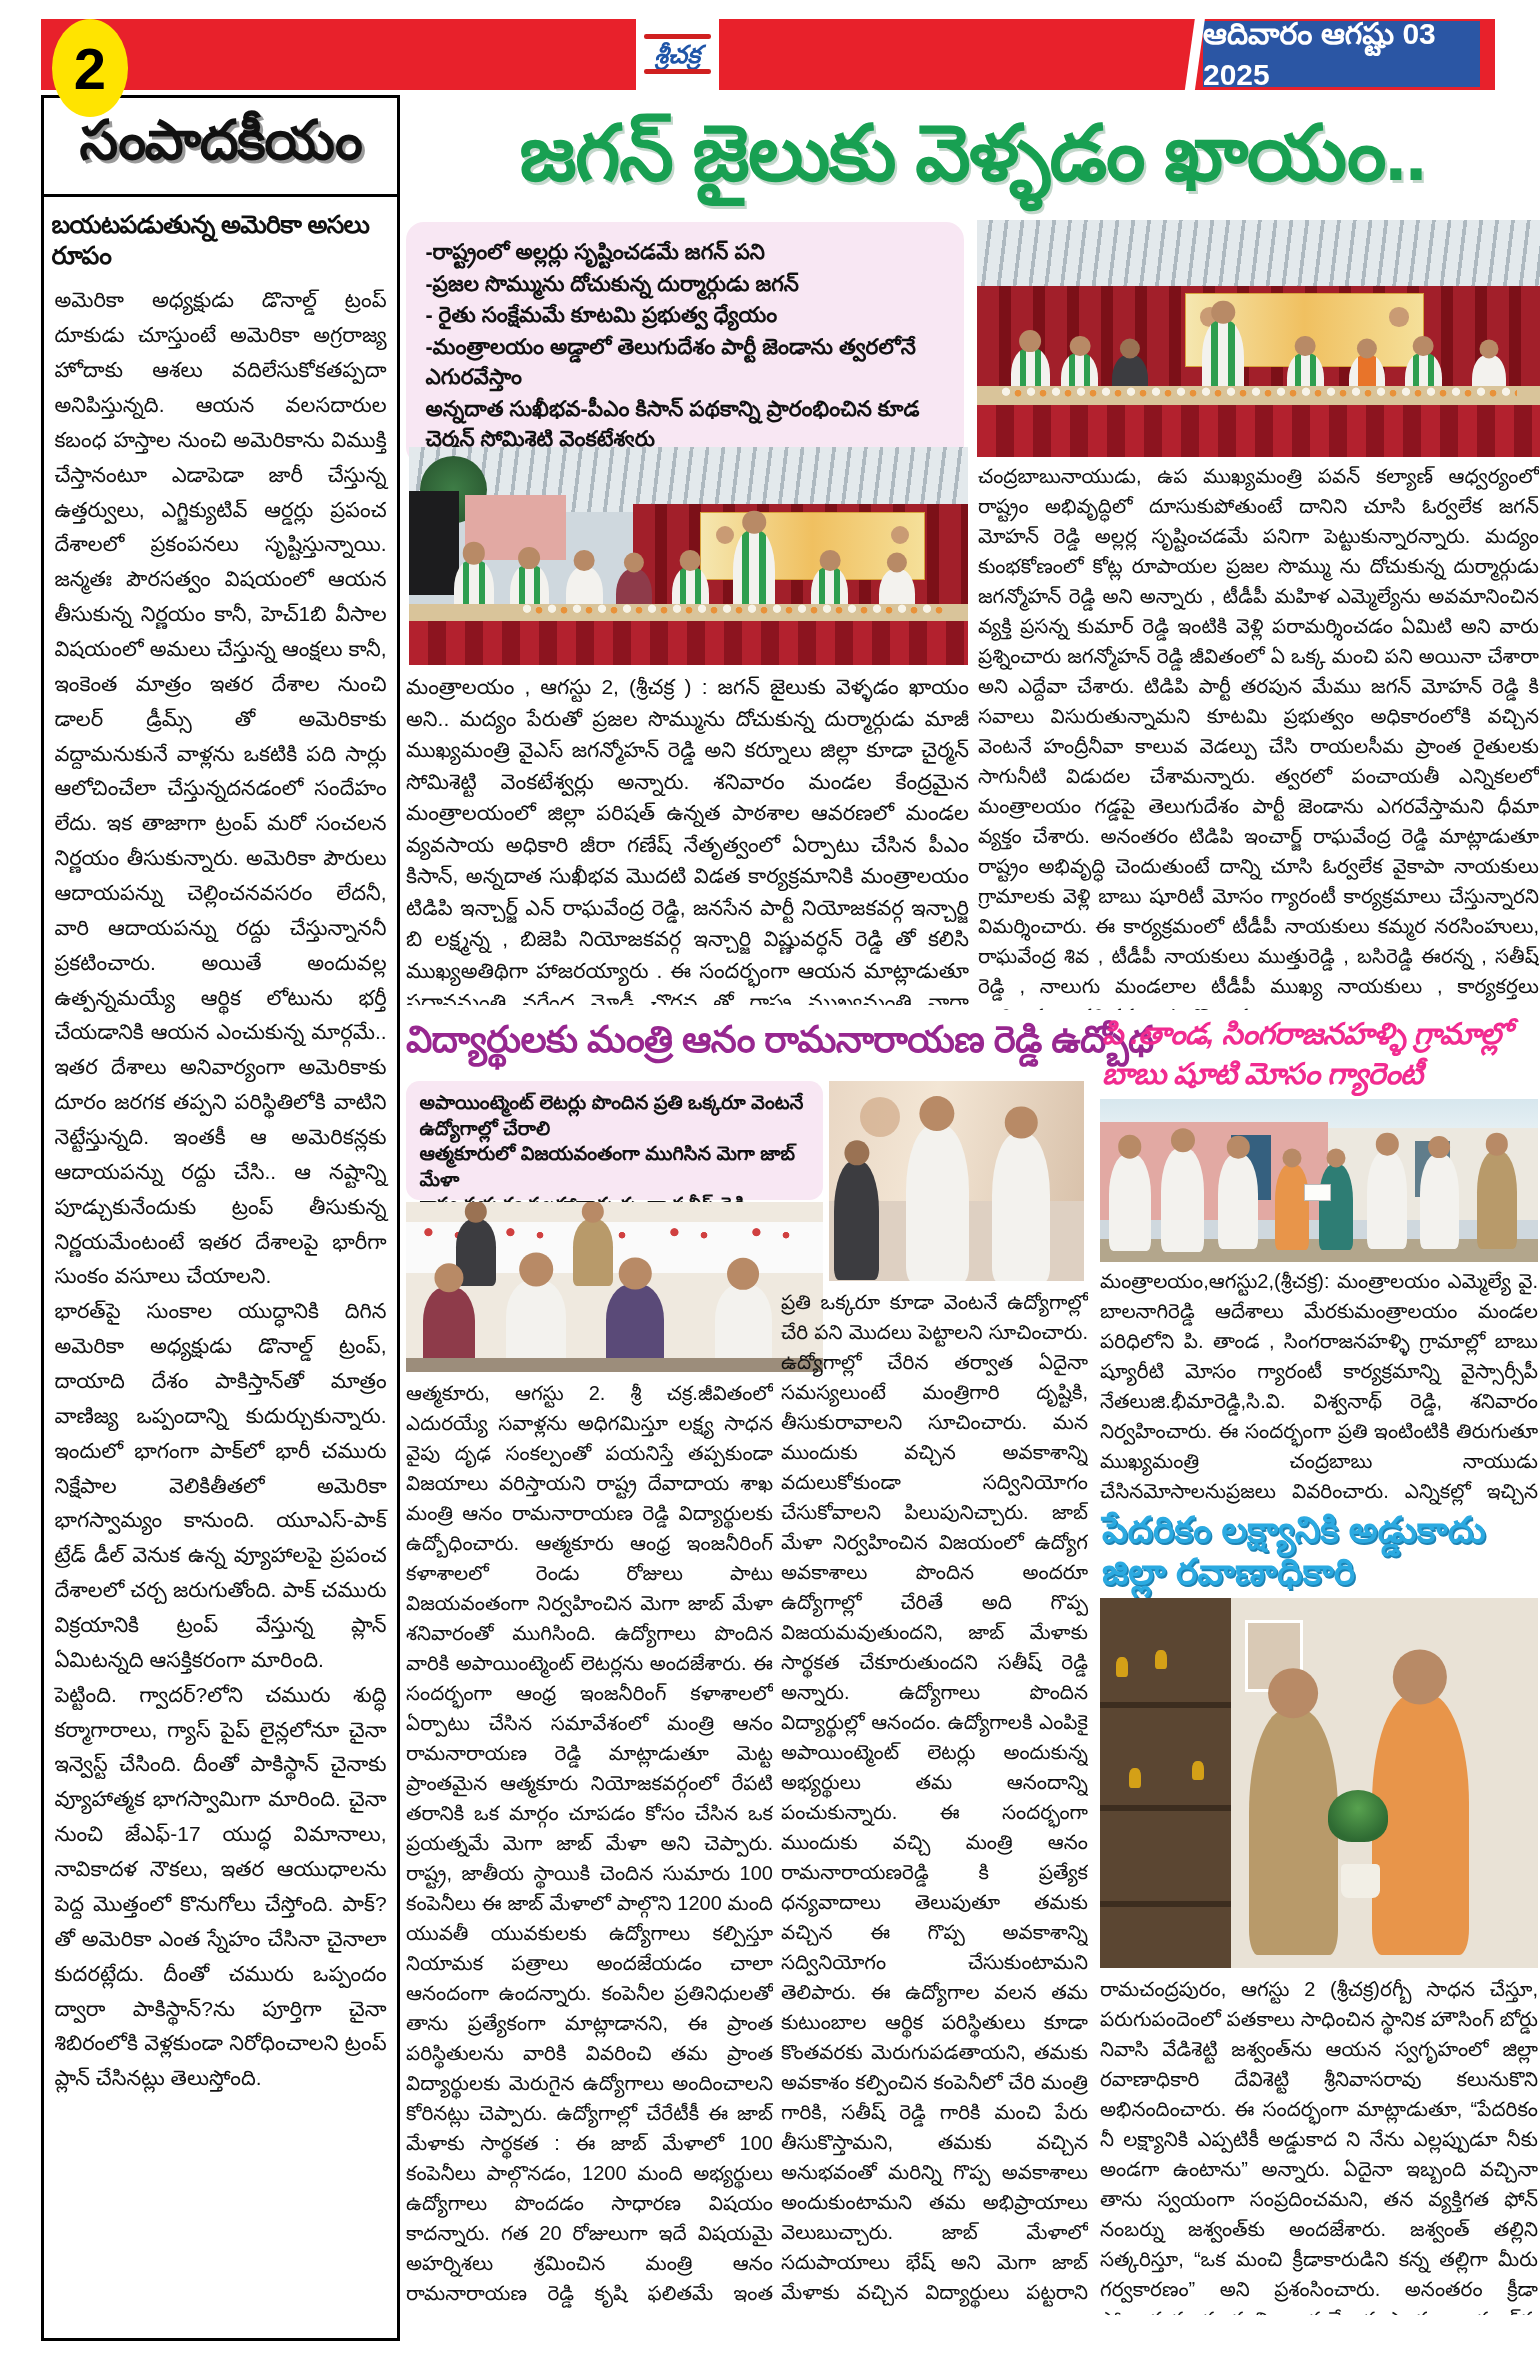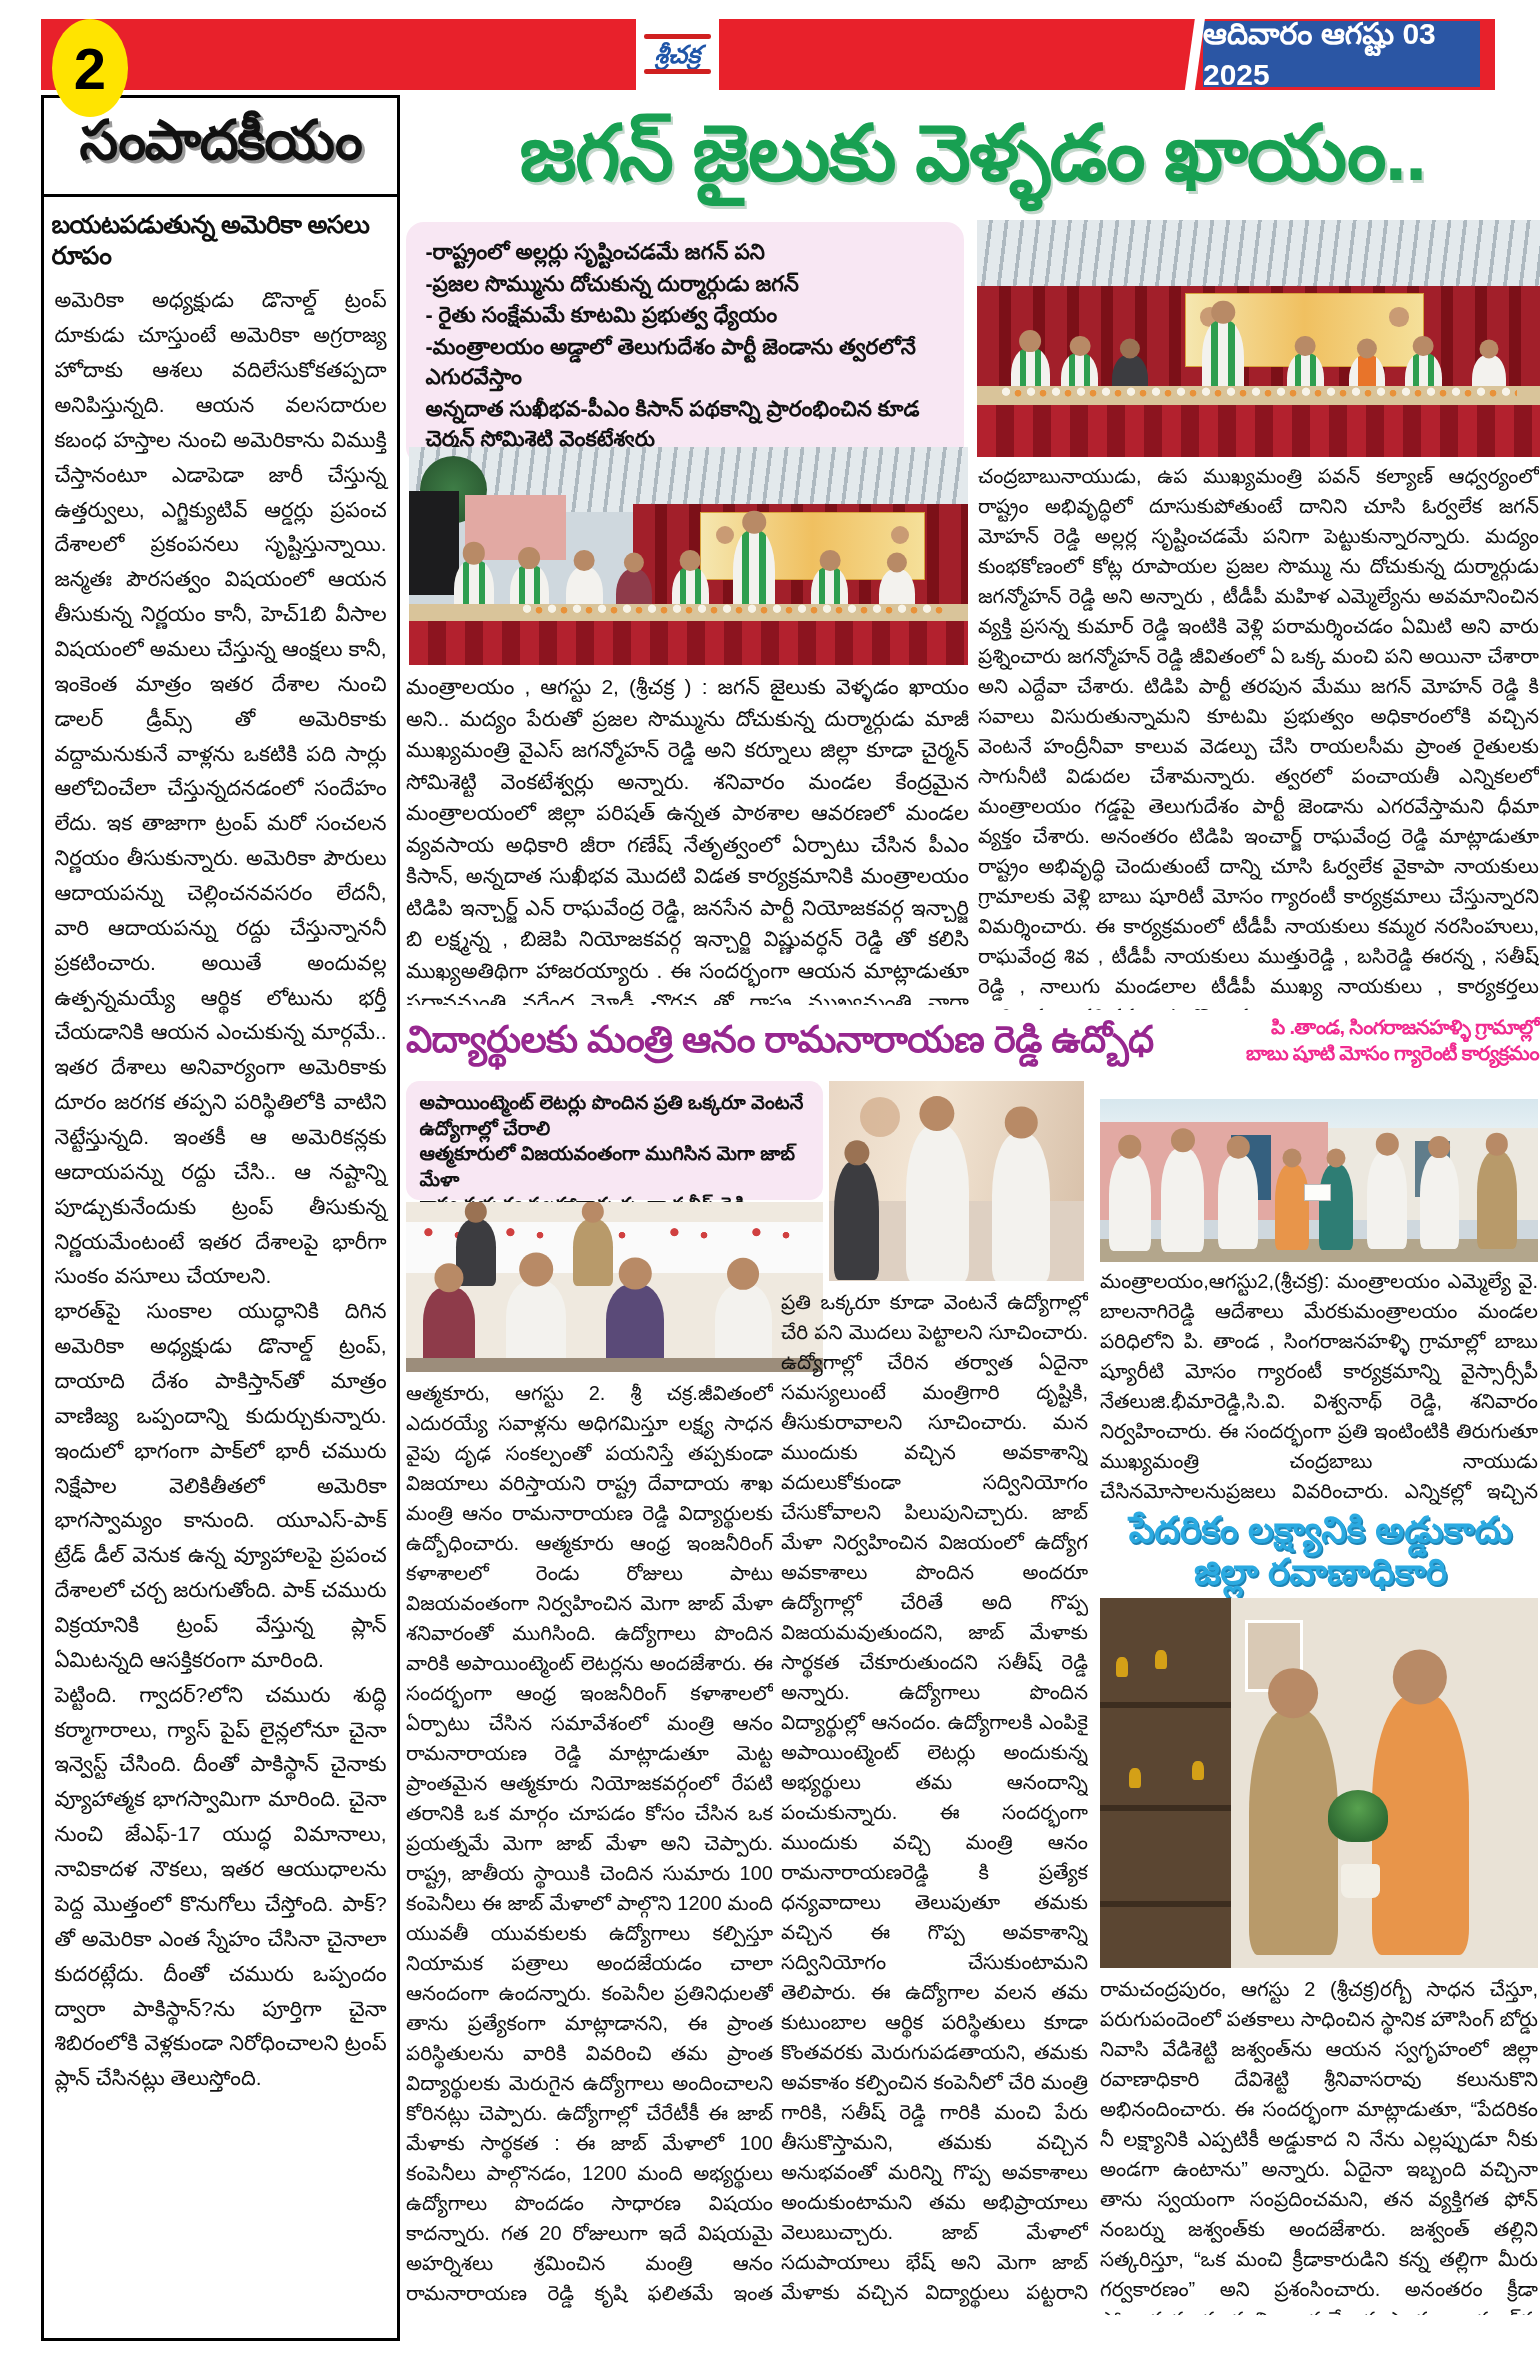--- a/index.html
+++ b/index.html
@@ -32,8 +32,8 @@
              text-shadow:2.2px 3px 0 rgba(17,94,48,.25);white-space:nowrap;}
   #job-head{left:406px;top:1008px;width:684px;height:72px;display:flex;align-items:center;
             font-size:37px;font-weight:800;color:#97278F;white-space:nowrap;letter-spacing:-0.7px;}
-  #thanda-head{left:1102px;top:1014px;width:437px;height:82px;text-align:right;font-size:20px;font-weight:800;
-               color:#F12B90;line-height:1.32;letter-spacing:-0.7px;}
+  #thanda-head{left:1102px;top:1014px;width:437px;height:82px;text-align:left;font-size:30px;font-weight:800;
+               color:#F12B90;line-height:1.32;letter-spacing:-0.7px;font-style:italic;}
   #rto-head{left:1102px;top:1509px;width:437px;height:85px;text-align:center;font-size:36px;font-weight:800;
             color:#2BAAE1;line-height:1.18;text-shadow:1.5px 2.2px 0 #1d83b4;}
 

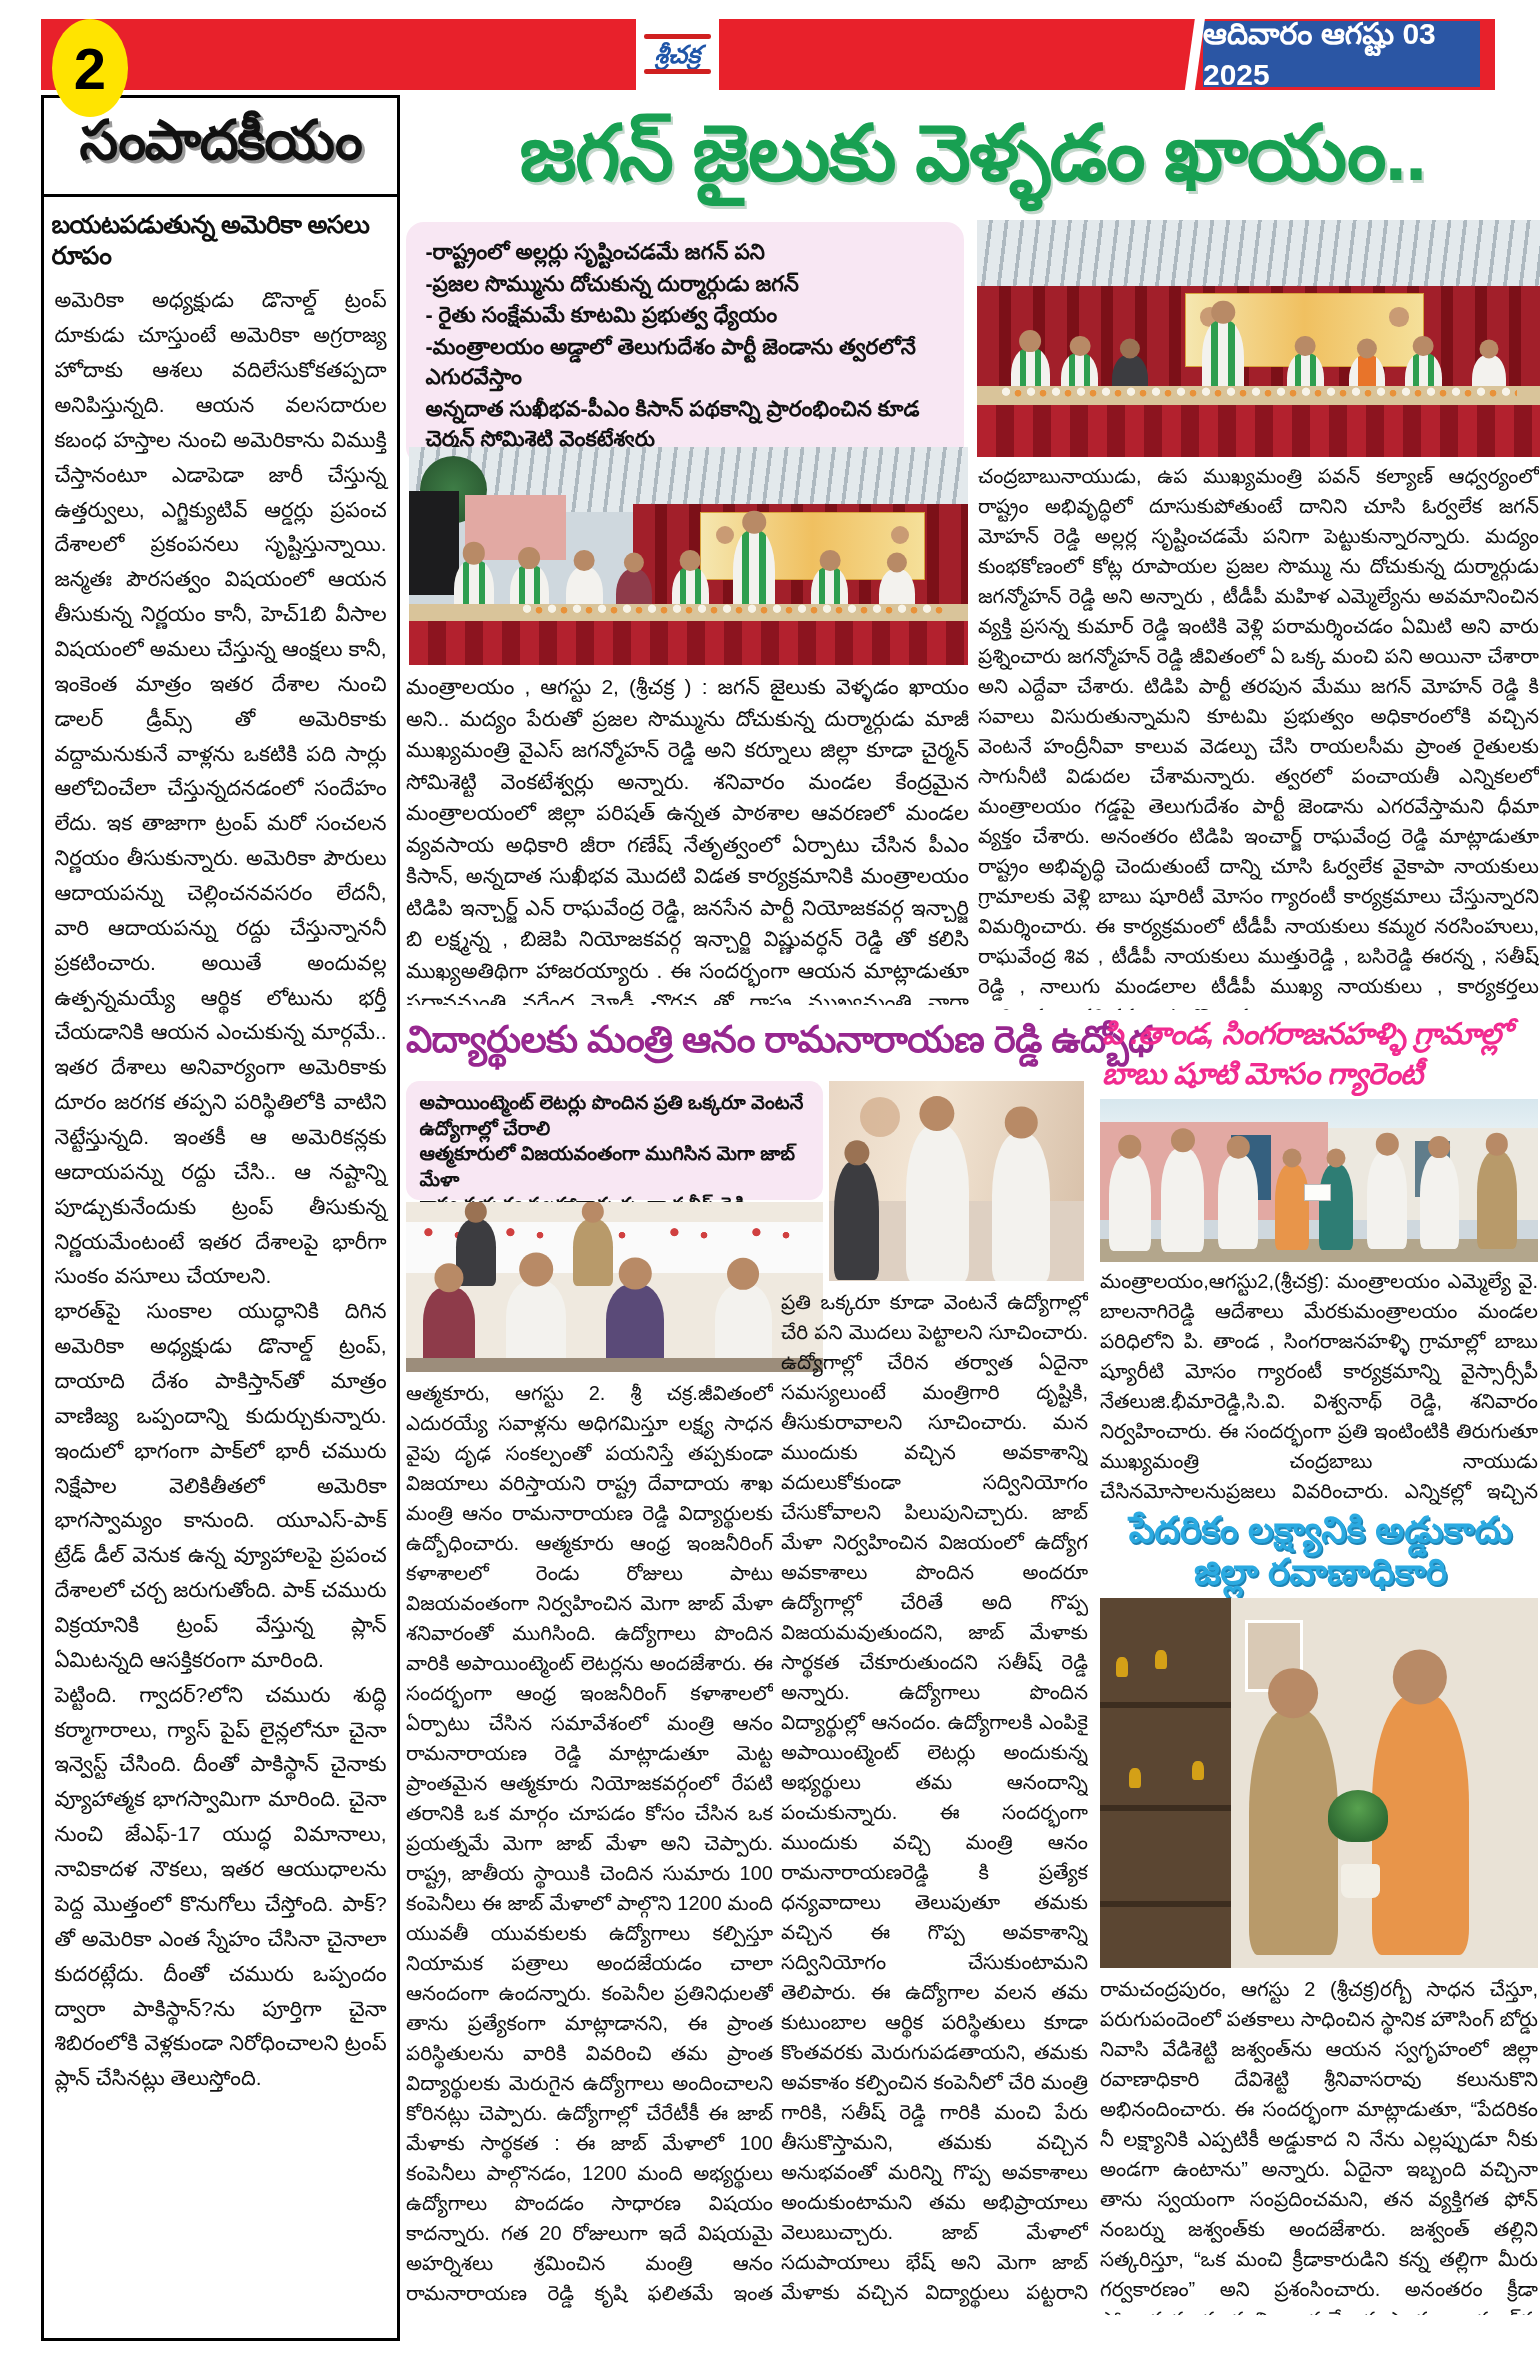--- a/index.html
+++ b/index.html
@@ -34,7 +34,7 @@
             font-size:37px;font-weight:800;color:#97278F;white-space:nowrap;letter-spacing:-0.7px;}
   #thanda-head{left:1102px;top:1014px;width:437px;height:82px;text-align:left;font-size:30px;font-weight:800;
                color:#F12B90;line-height:1.32;letter-spacing:-0.7px;font-style:italic;}
-  #rto-head{left:1102px;top:1509px;width:437px;height:85px;text-align:center;font-size:36px;font-weight:800;
+  #rto-head{left:1102px;top:1509px;width:437px;height:85px;text-align:left;font-size:36px;font-weight:800;
             color:#2BAAE1;line-height:1.18;text-shadow:1.5px 2.2px 0 #1d83b4;}
 
   

